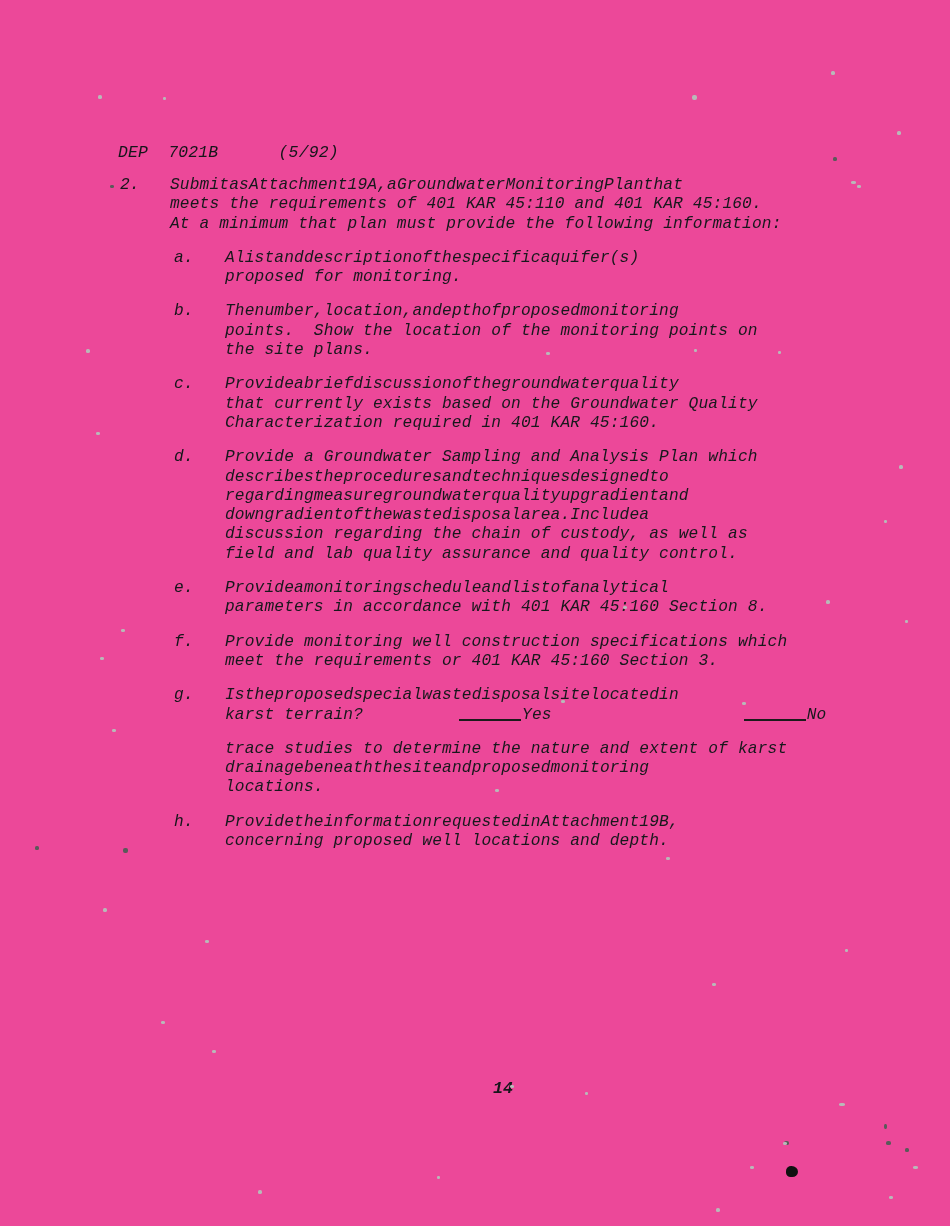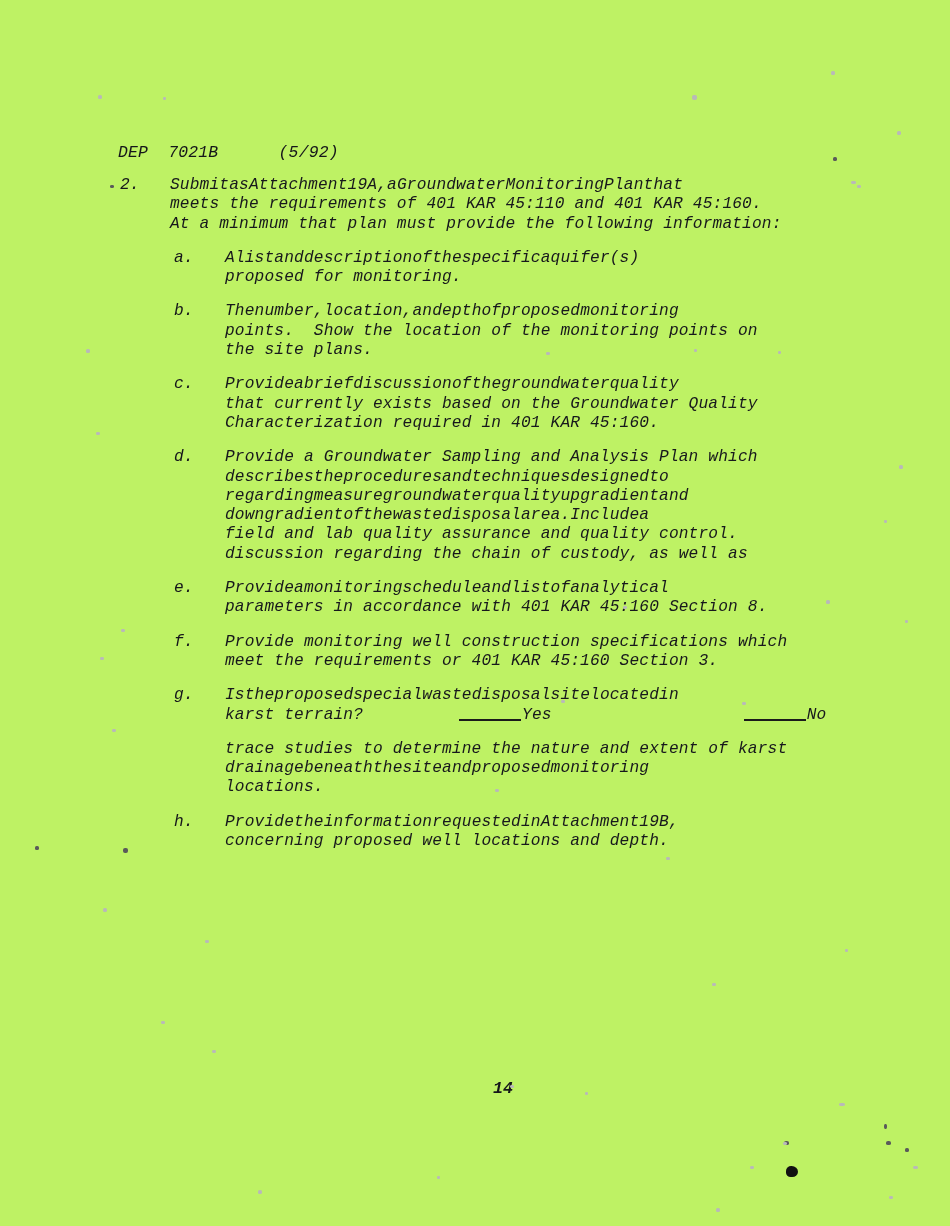--- a/index.html
+++ b/index.html
@@ -11,7 +11,7 @@
     position: relative;
     width: 950px;
     height: 1226px;
-    background: #bef264;
+    background: #ec4899;
     overflow: hidden;
     font-family: "Liberation Mono", "DejaVu Sans Mono", monospace;
     color: #15161a;

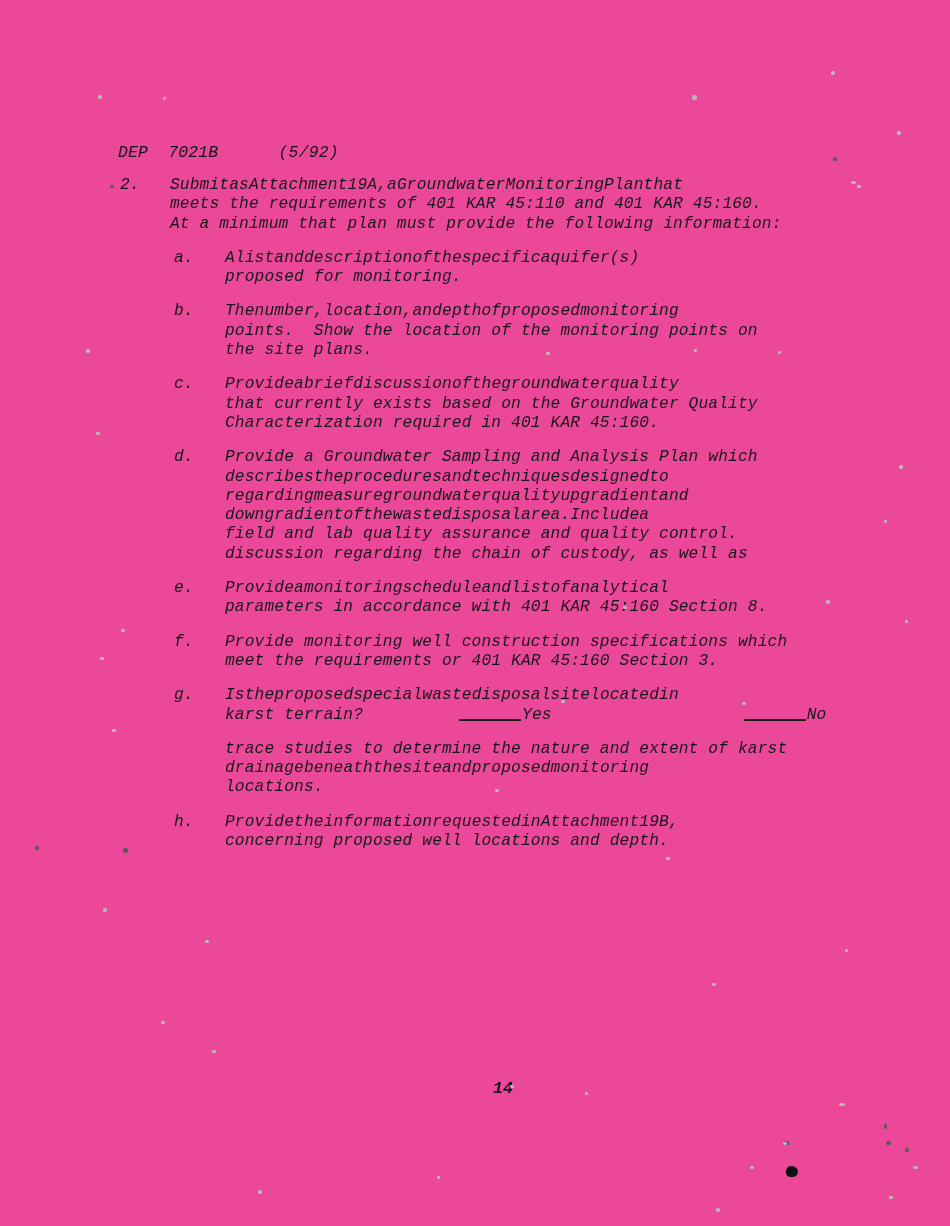--- a/index.html
+++ b/index.html
@@ -161,8 +161,8 @@
             <span class="ln just"><span>describes</span><span>the</span><span>procedures</span><span>and</span><span>techniques</span><span>designed</span><span>to</span></span>
             <span class="ln just"><span>regarding</span><span>measure</span><span>groundwater</span><span>quality</span><span>upgradient</span><span>and</span></span>
             <span class="ln just"><span>downgradient</span><span>of</span><span>the</span><span>waste</span><span>disposal</span><span>area.</span><span></span><span>Include</span><span>a</span></span>
+            <span class="ln">discussion regarding the chain of custody, as well as</span>
             <span class="ln">field and lab quality assurance and quality control.</span>
-            <span class="ln">discussion regarding the chain of custody, as well as</span>
           </div>
         </div>
         <div class="item">

